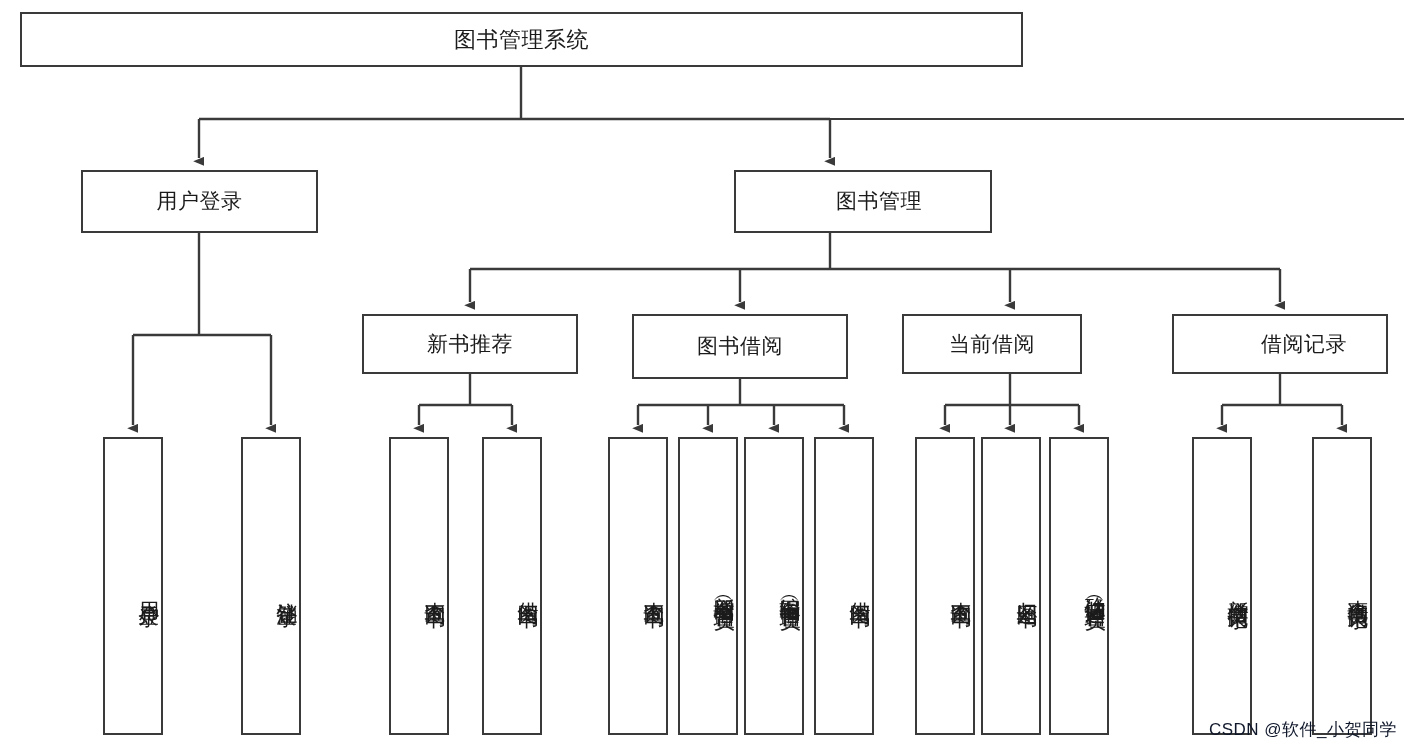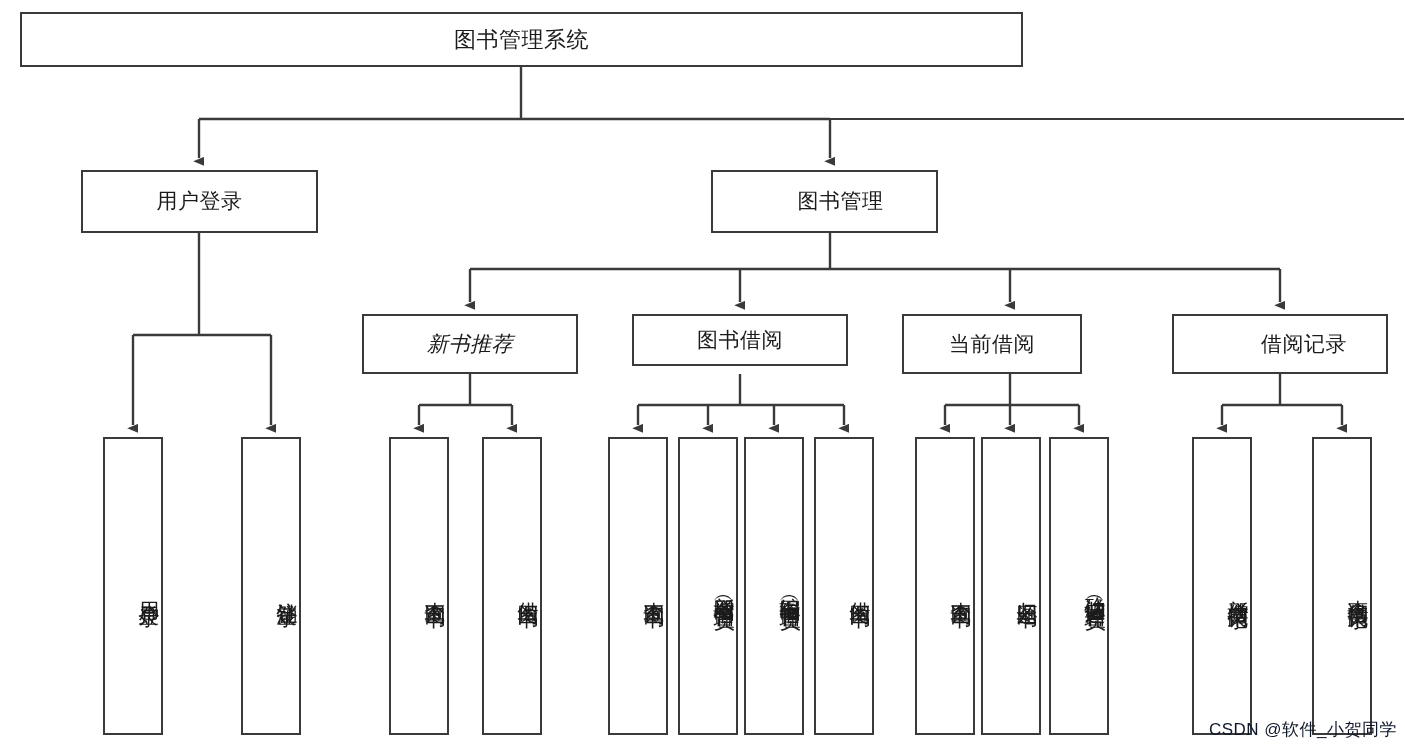--- a/index.html
+++ b/index.html
@@ -134,7 +134,7 @@
   <div class="node horiz" style="left:81px; top:170px; width:237px; height:63px;">
     <span>用户登录</span>
   </div>
-  <div class="node horiz" style="left:711px; top:170px; width:227px; height:63px;padding-left:32px;">
+  <div class="node horiz" style="left:734px; top:170px; width:258px; height:63px;padding-left:32px;">
     <span>图书管理</span>
   </div>
 

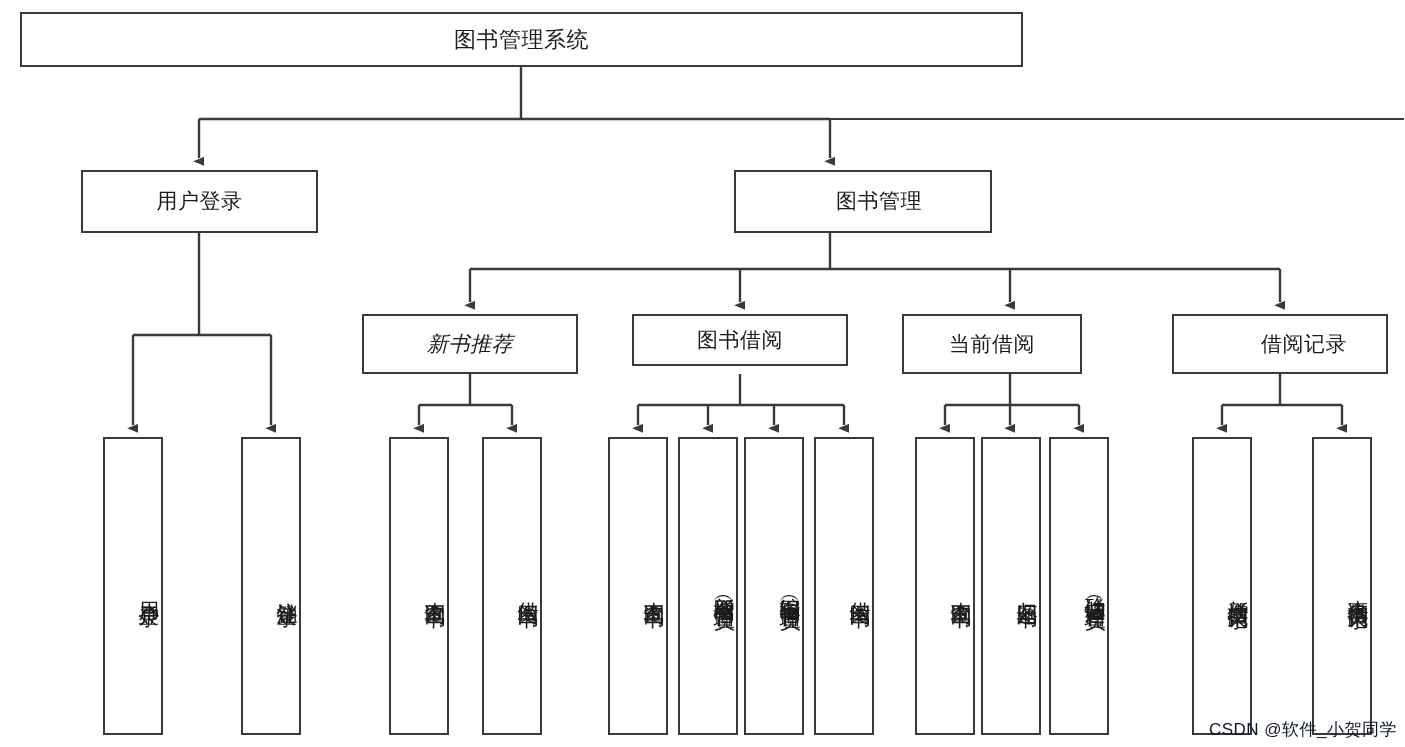--- a/index.html
+++ b/index.html
@@ -138,7 +138,7 @@
     <span>图书管理</span>
   </div>
 
-  <div class="node horiz" style="left:362px; top:314px; width:216px; height:60px;font-style:italic;">
+  <div class="node horiz" style="left:362px; top:314px; width:216px; height:60px;">
     <span>新书推荐</span>
   </div>
   <div class="node horiz" style="left:632px; top:314px; width:216px; height:52px;">

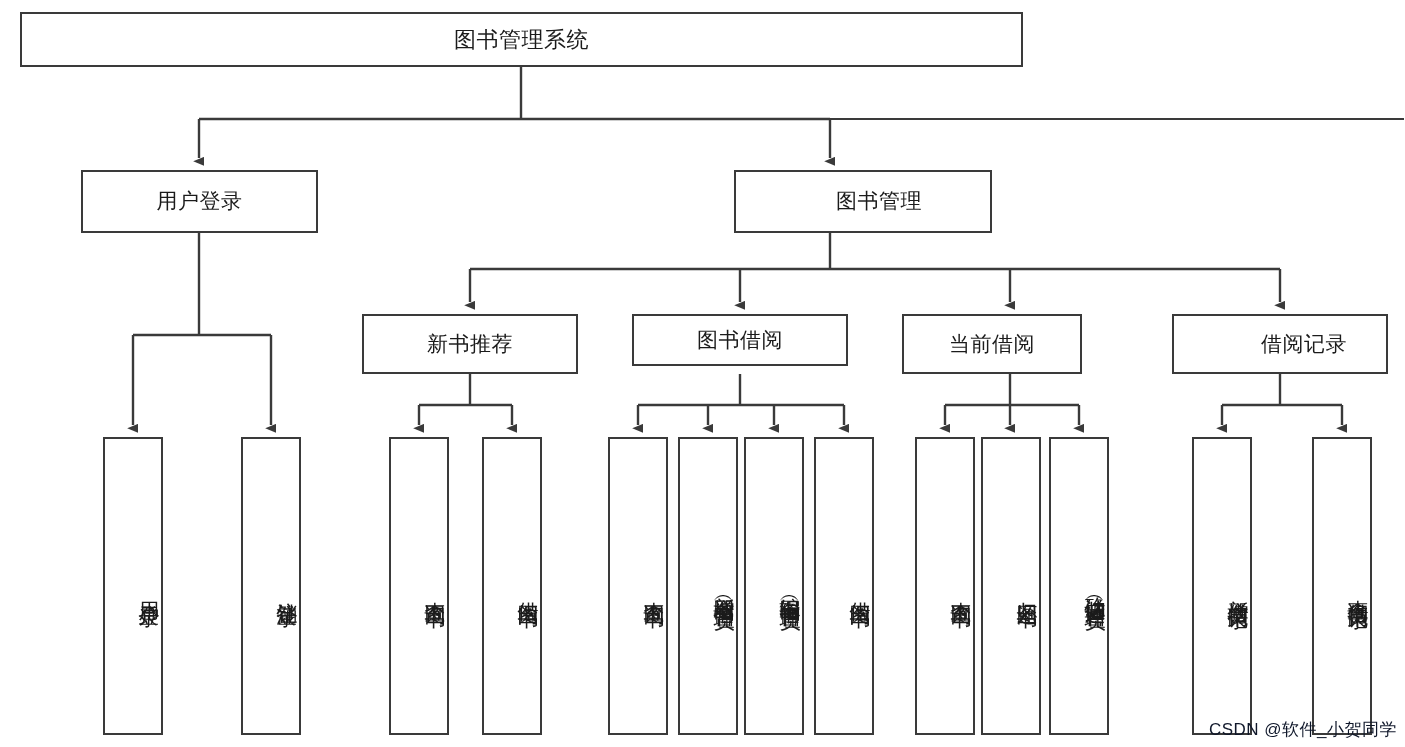--- a/index.html
+++ b/index.html
@@ -141,7 +141,7 @@
   <div class="node horiz" style="left:362px; top:314px; width:216px; height:60px;">
     <span>新书推荐</span>
   </div>
-  <div class="node horiz" style="left:632px; top:314px; width:216px; height:52px;">
+  <div class="node horiz" style="left:632px; top:314px; width:216px; height:65px;">
     <span>图书借阅</span>
   </div>
   <div class="node horiz" style="left:902px; top:314px; width:180px; height:60px;">

